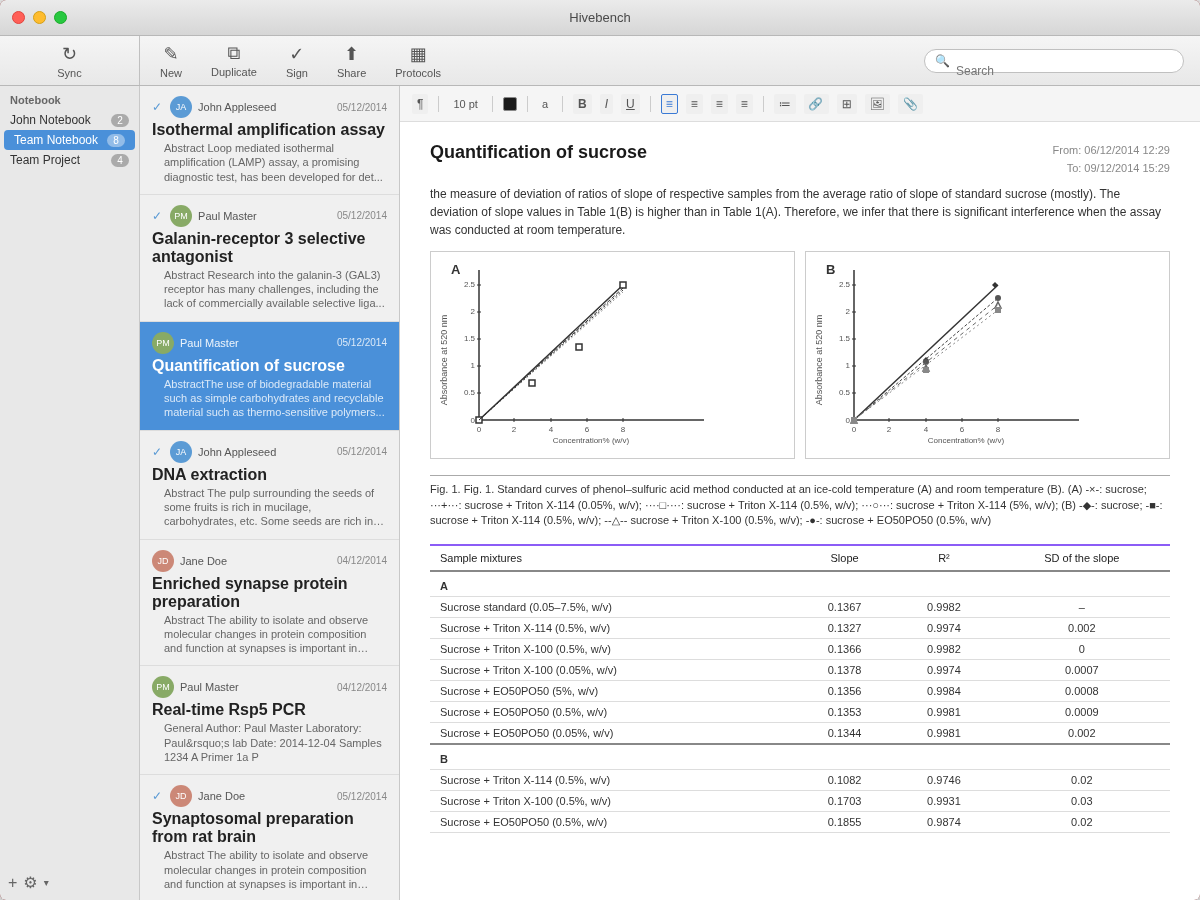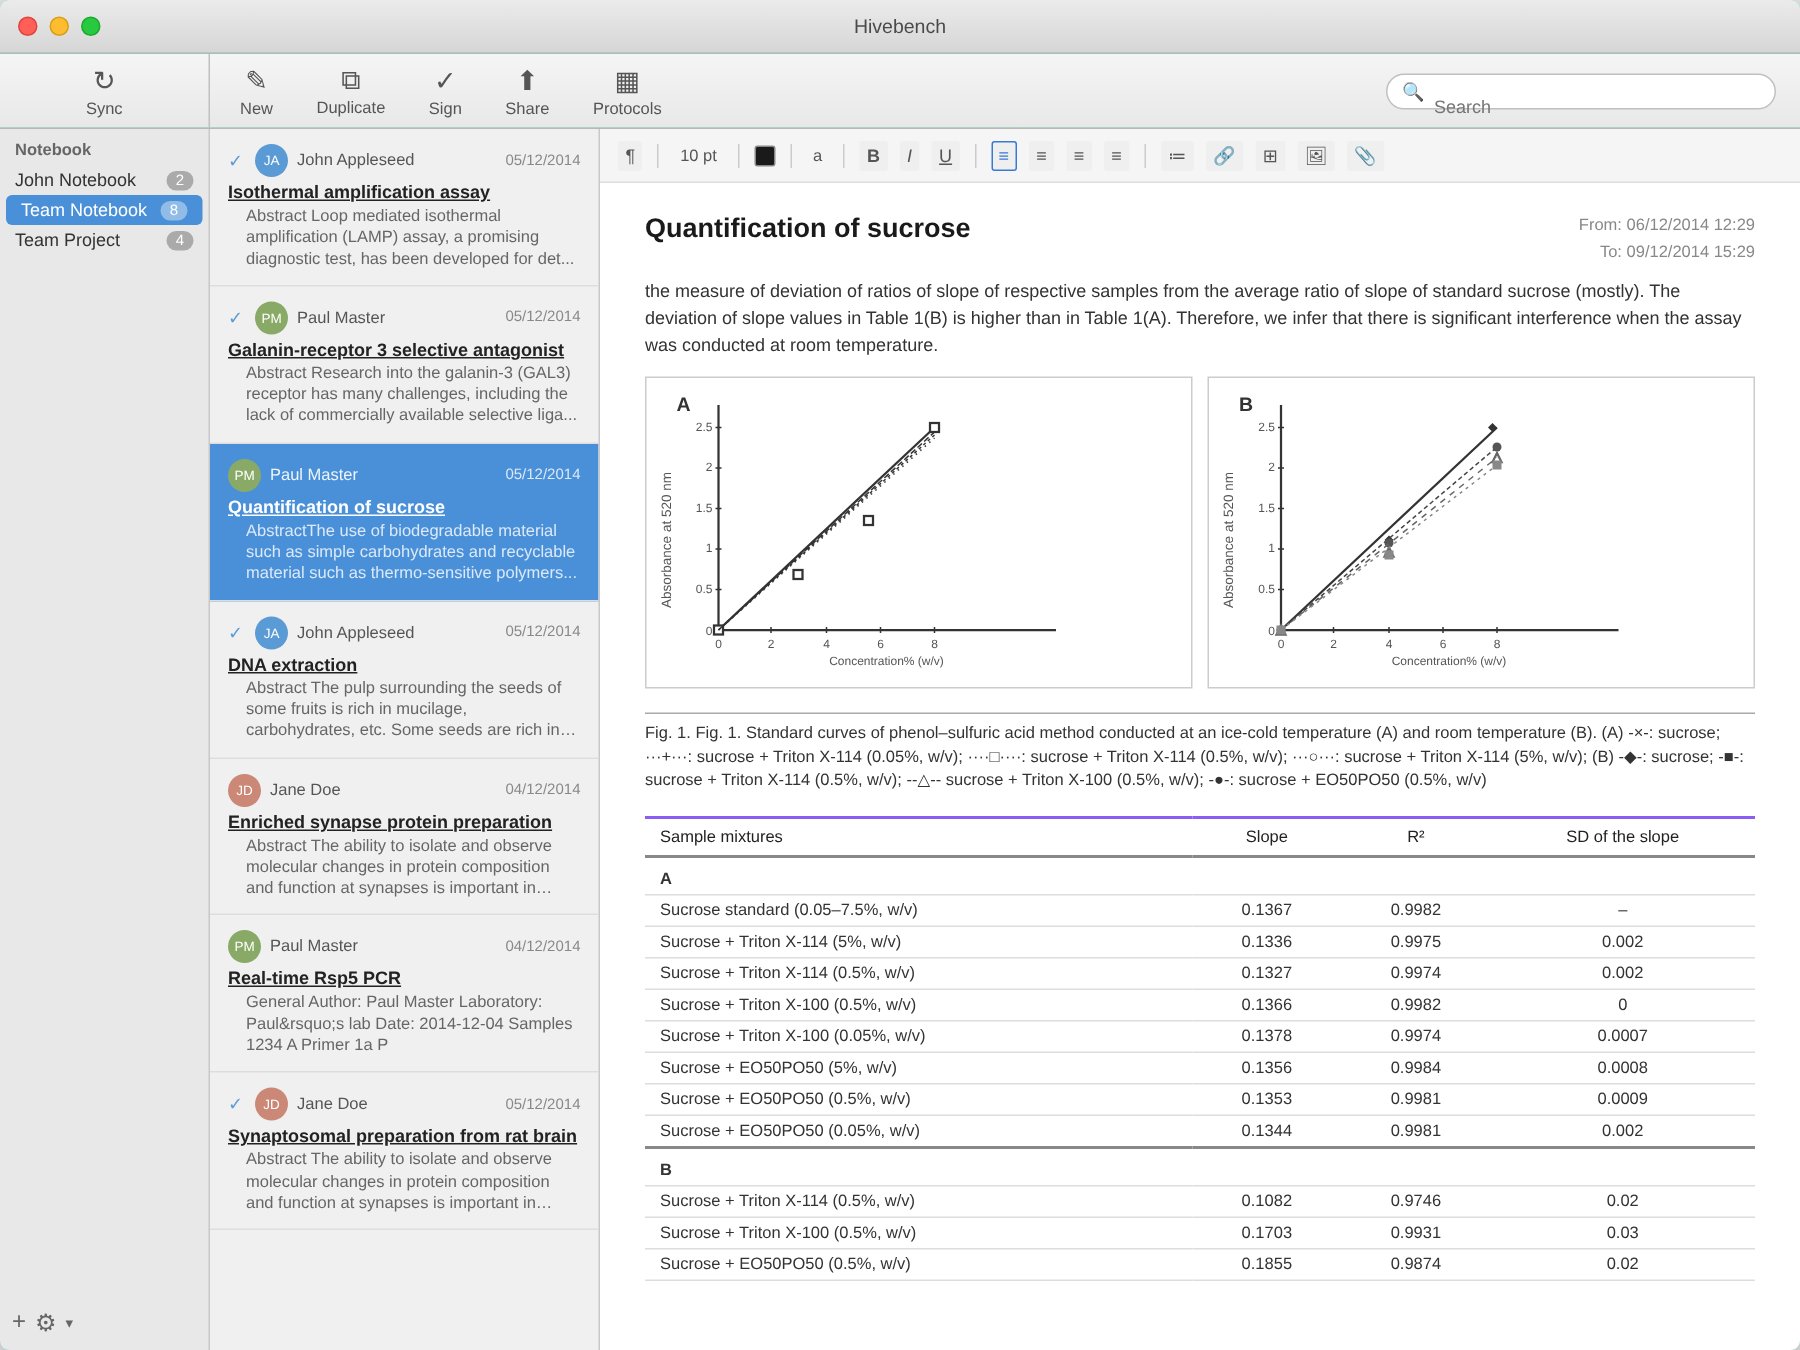--- a/index.html
+++ b/index.html
@@ -6,7 +6,7 @@
     body { font-family: -apple-system, BlinkMacSystemFont, "Helvetica Neue", Helvetica, Arial, sans-serif; background: #e8e8e8; width: 1200px; height: 900px; overflow: hidden; font-size: 12px; }
 
     
-    .window { width: 1200px; height: 900px; background: #5eead4; border-radius: 6px; overflow: hidden; display: flex; flex-direction: column; box-shadow: 0 4px 20px rgba(0,0,0,0.3); }
+    .window { width: 1200px; height: 900px; background: #7f1d1d; border-radius: 6px; overflow: hidden; display: flex; flex-direction: column; box-shadow: 0 4px 20px rgba(0,0,0,0.3); }
 
     
     .titlebar { height: 36px; background: linear-gradient(to bottom, #ebebeb, #d6d6d6); display: flex; align-items: center; justify-content: center; border-bottom: 1px solid #b8b8b8; position: relative; flex-shrink: 0; }

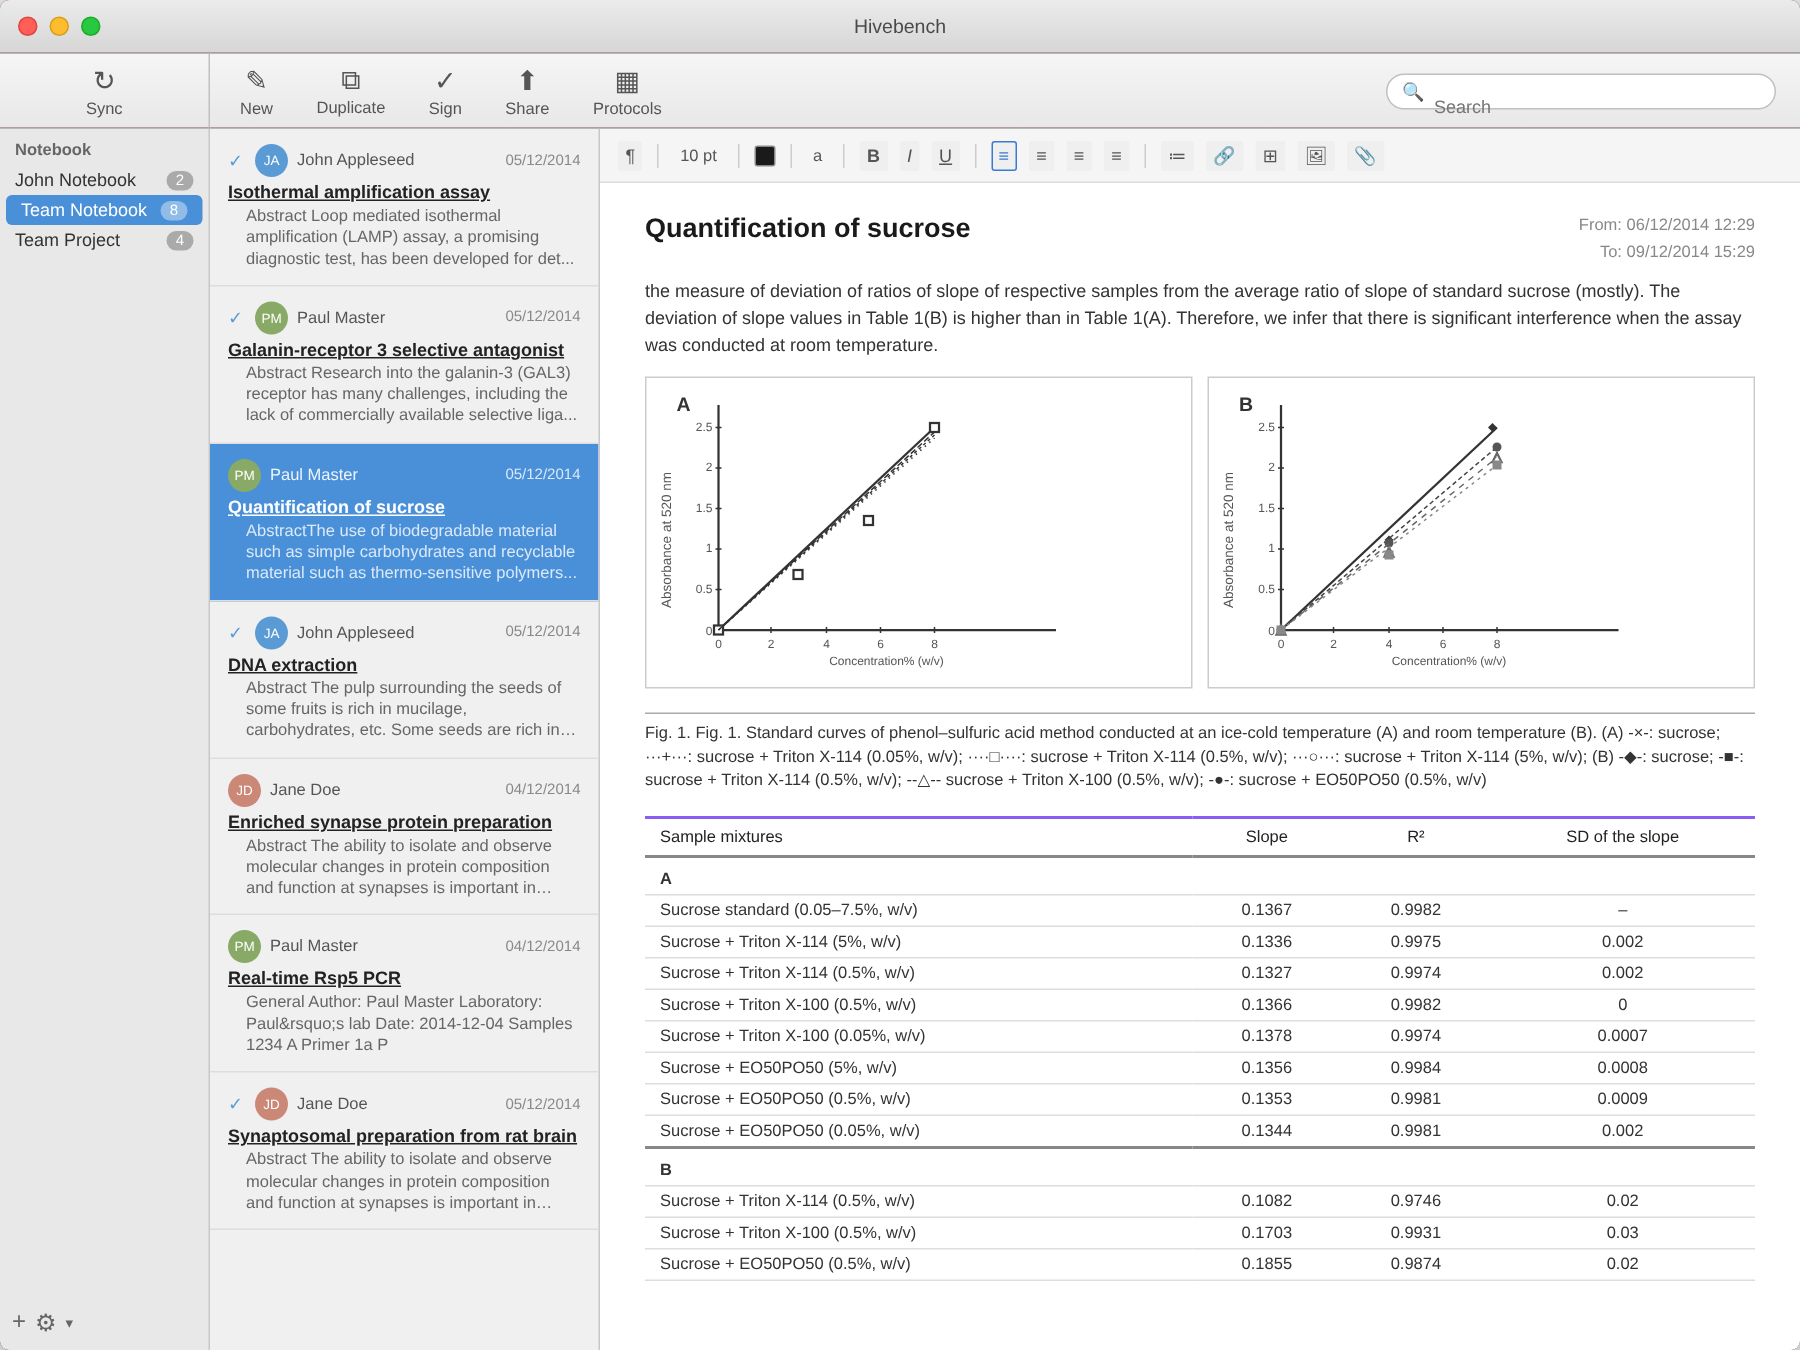--- a/index.html
+++ b/index.html
@@ -52,7 +52,7 @@
     .note-meta-right { margin-left: auto; font-size: 10px; color: #888; white-space: nowrap; }
     .note-item.active .note-meta-right { color: rgba(255,255,255,0.8); }
     .note-check { color: #5b9bd5; font-size: 12px; margin-right: 2px; }
-    .note-title { font-size: 12px; font-weight: 600; color: #222; margin-bottom: 2px; text-decoration: underline; }
+    .note-title { font-size: 16px; font-weight: 600; color: #222; margin-bottom: 2px; }
     .note-preview { font-size: 11px; color: #666; line-height: 1.3; display: -webkit-box; -webkit-line-clamp: 3; -webkit-box-orient: vertical; overflow: hidden; margin-left: 12px; }
     .note-author-name { font-size: 11px; color: #555; font-weight: 500; }
     .note-item.active .note-author-name { color: rgba(255,255,255,0.9); }

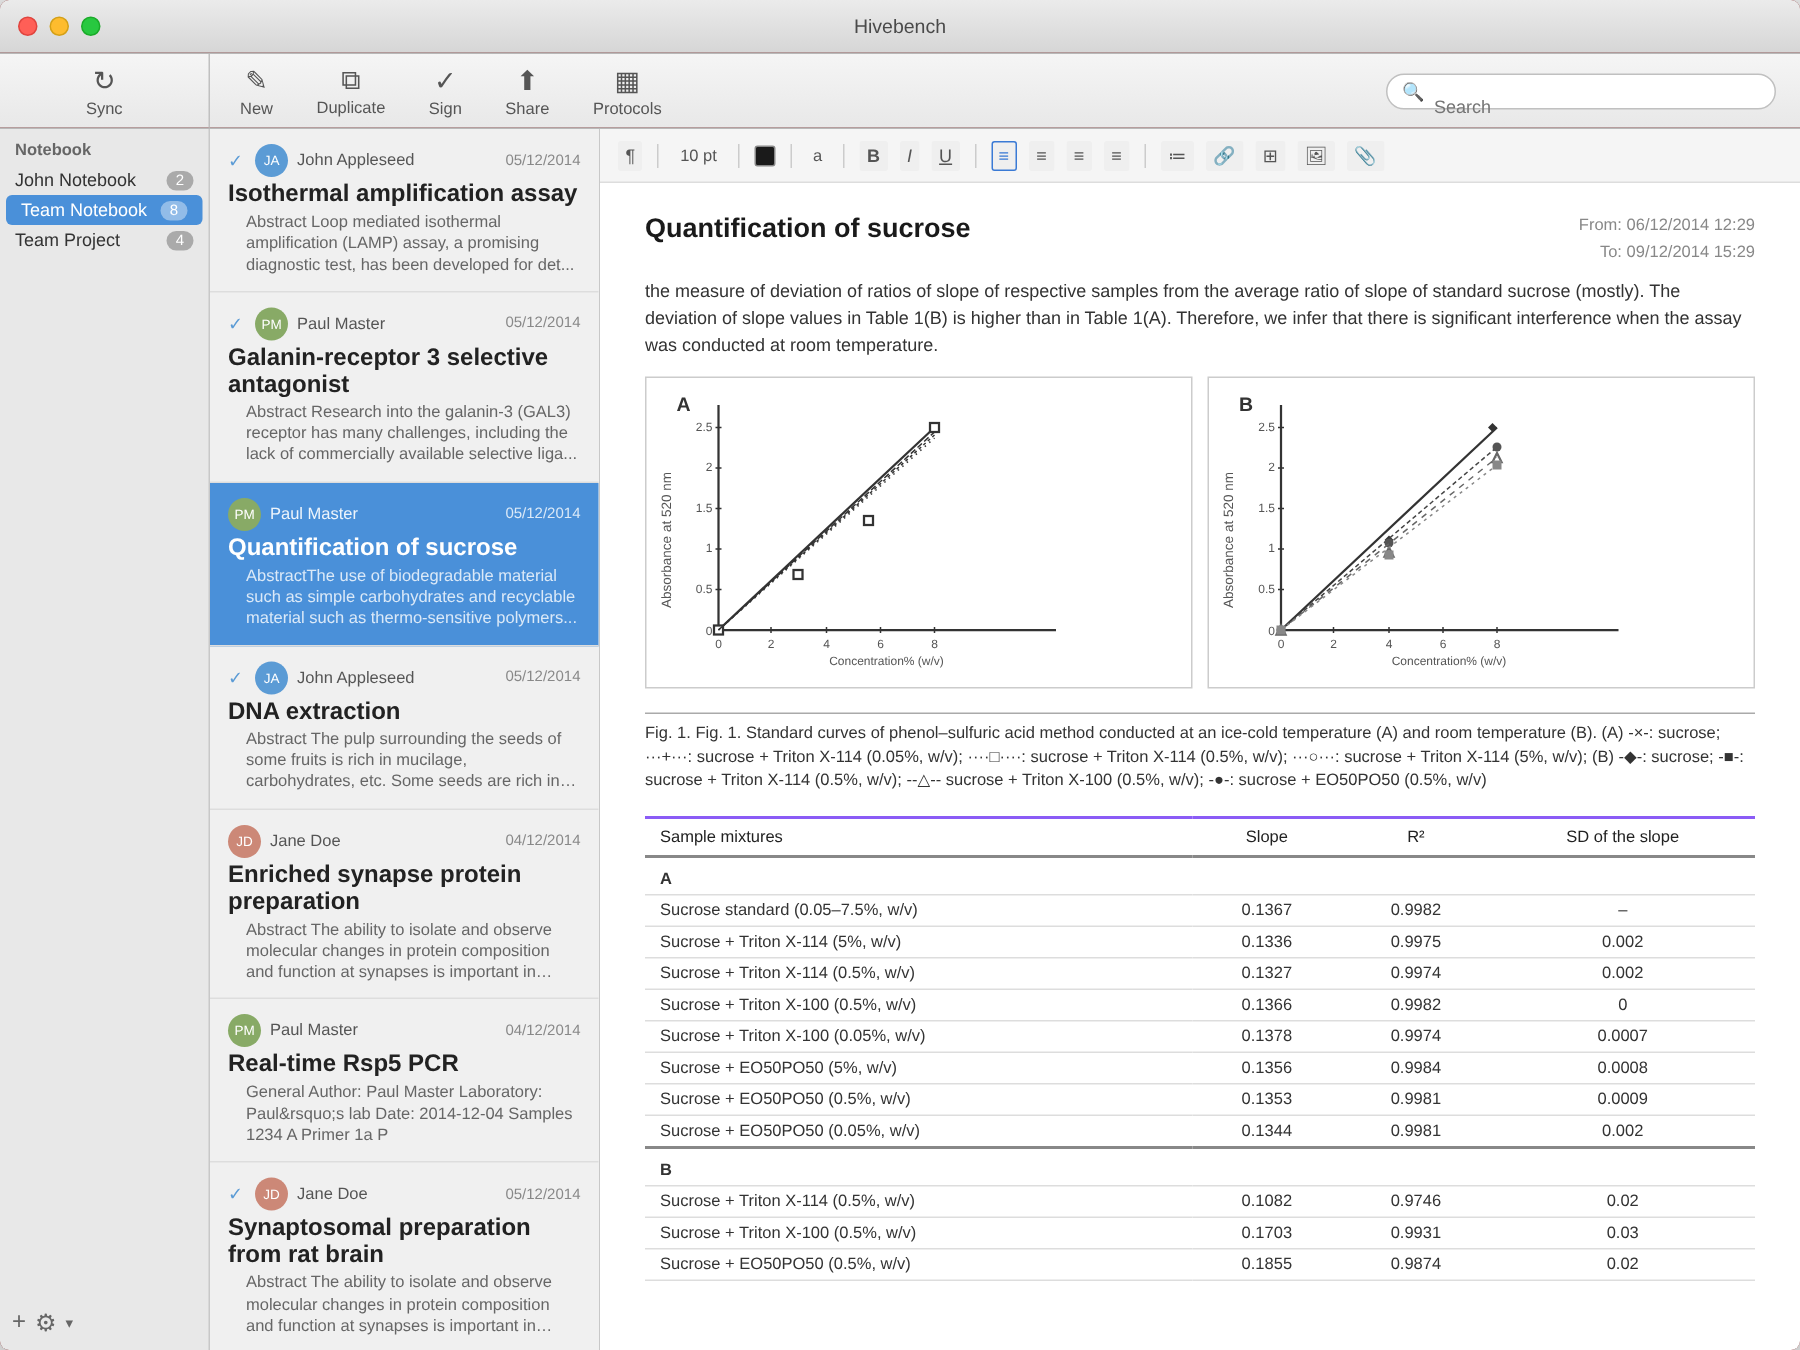--- a/index.html
+++ b/index.html
@@ -428,12 +428,6 @@
                 <td>–</td>
               </tr>
               <tr>
-                <td>Sucrose + Triton X-114 (5%, w/v)</td>
-                <td>0.1336</td>
-                <td>0.9975</td>
-                <td>0.002</td>
-              </tr>
-              <tr>
                 <td>Sucrose + Triton X-114 (0.5%, w/v)</td>
                 <td>0.1327</td>
                 <td>0.9974</td>

